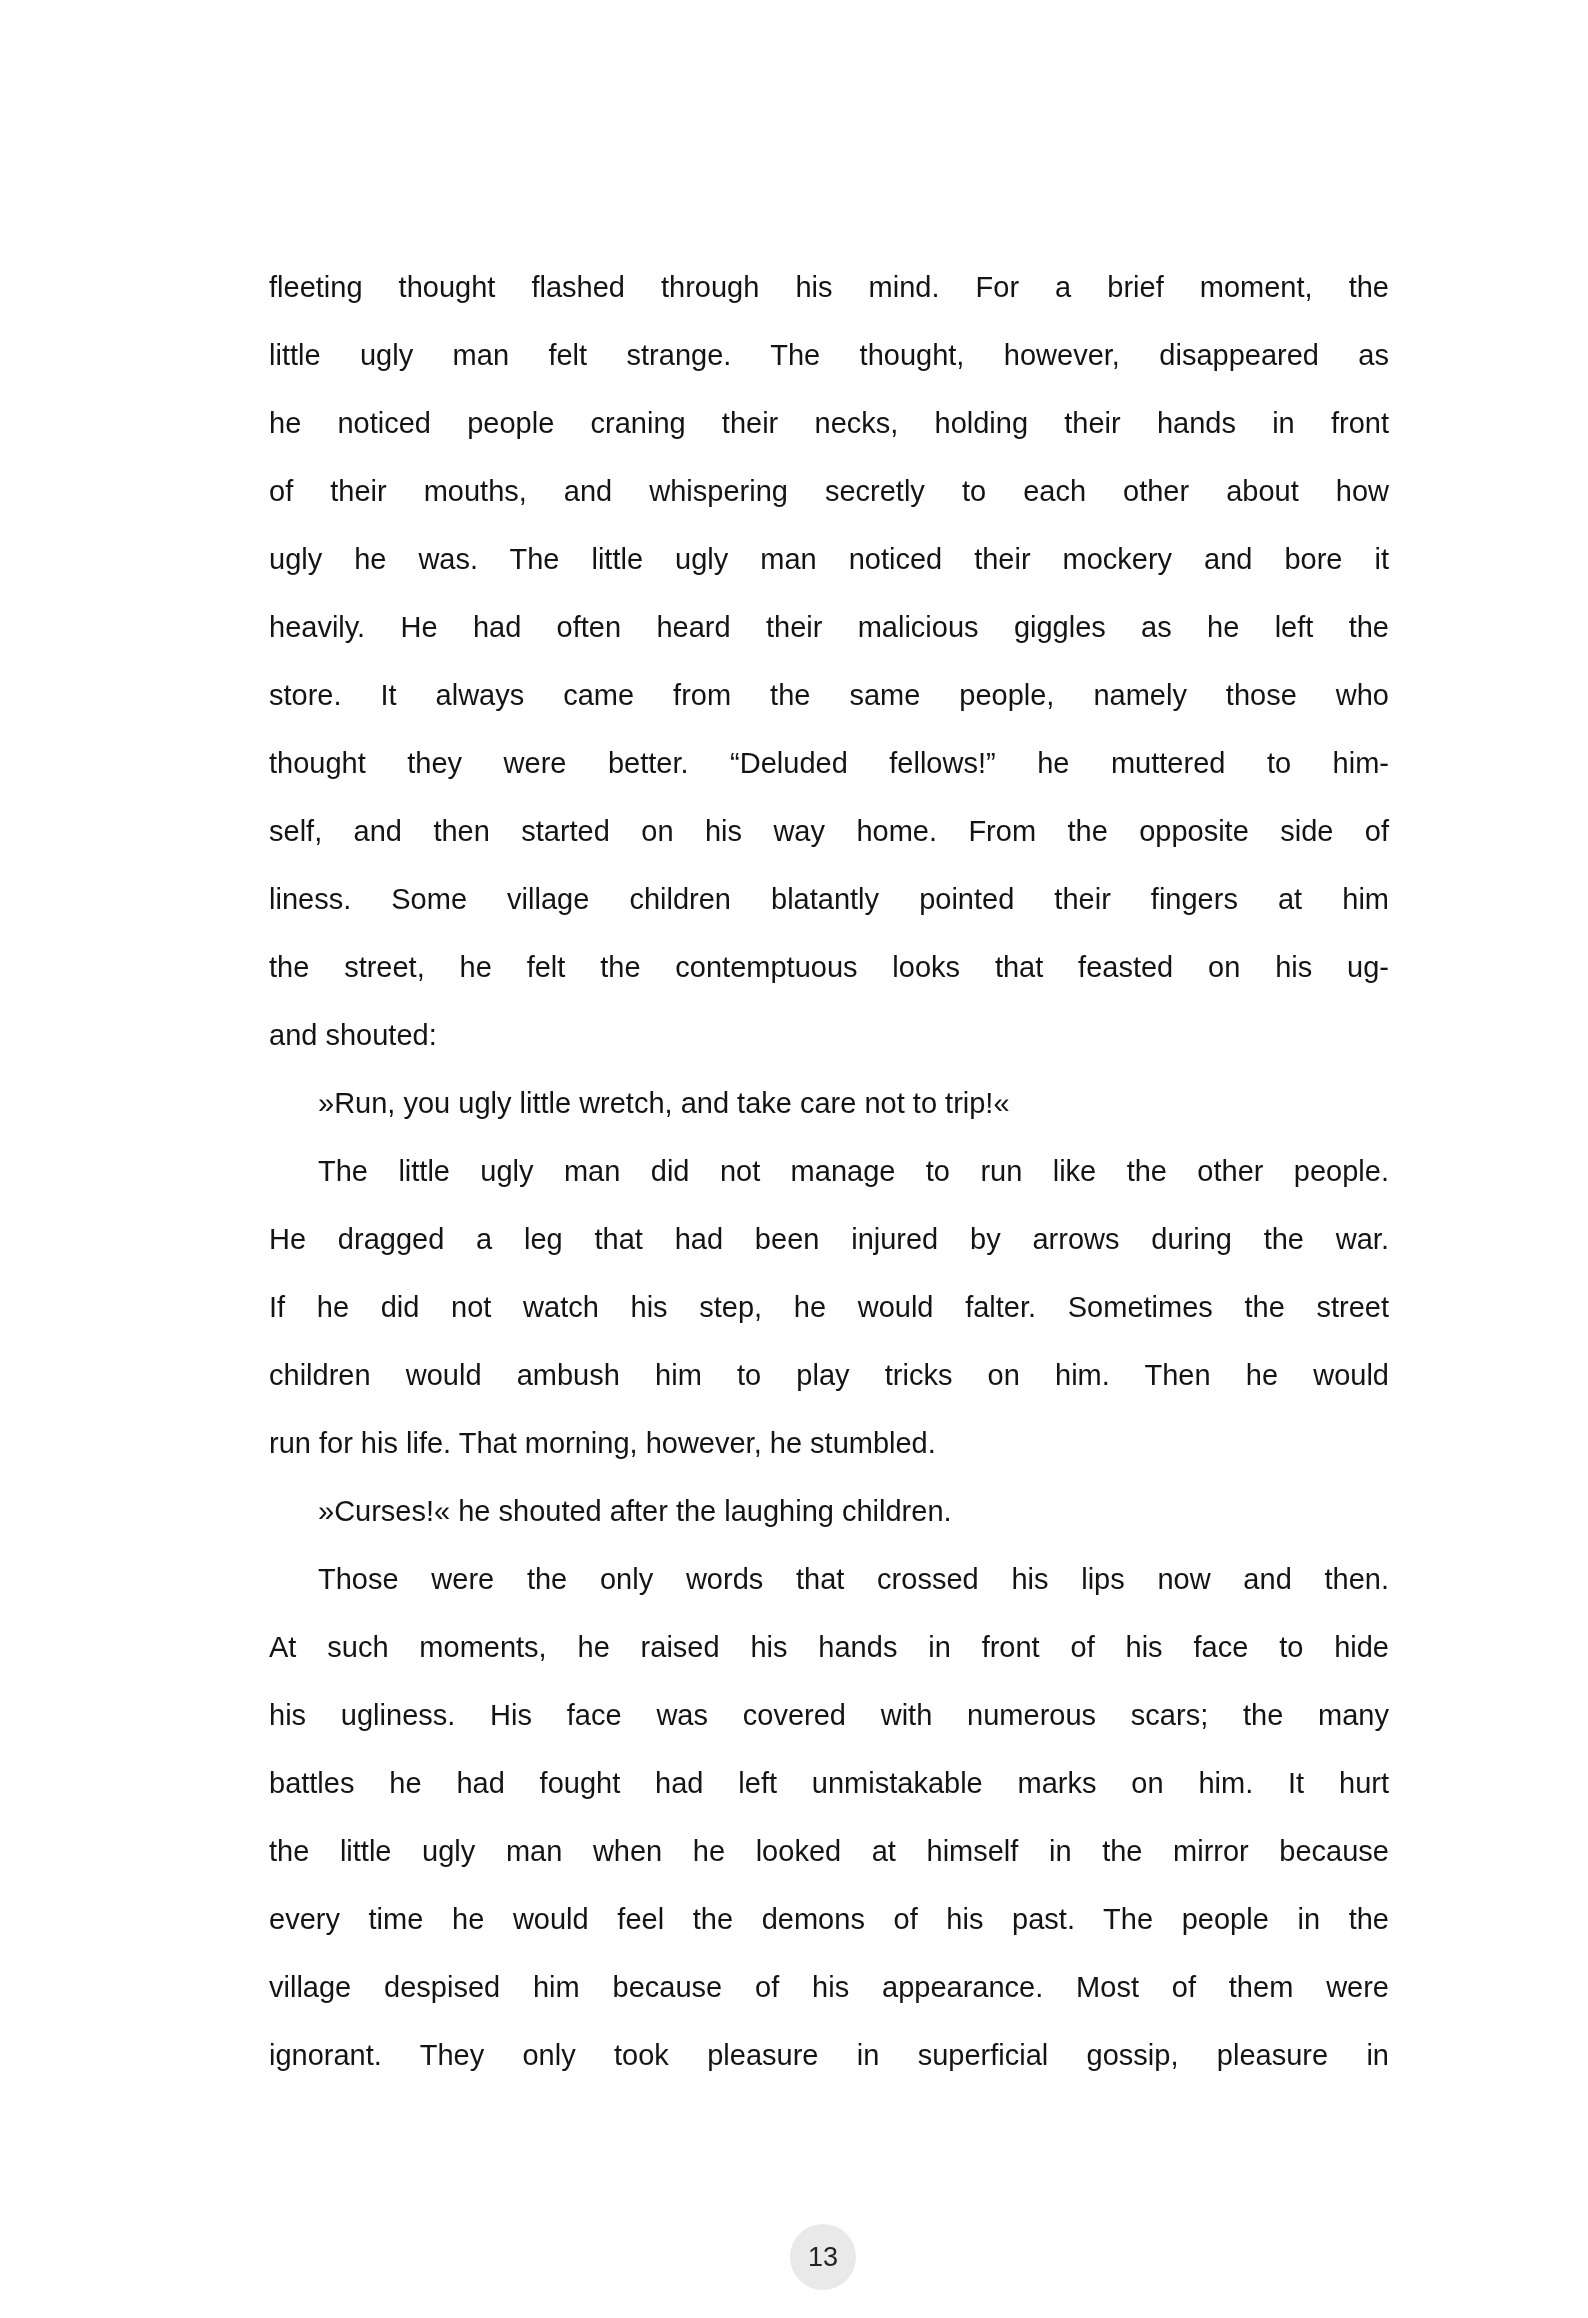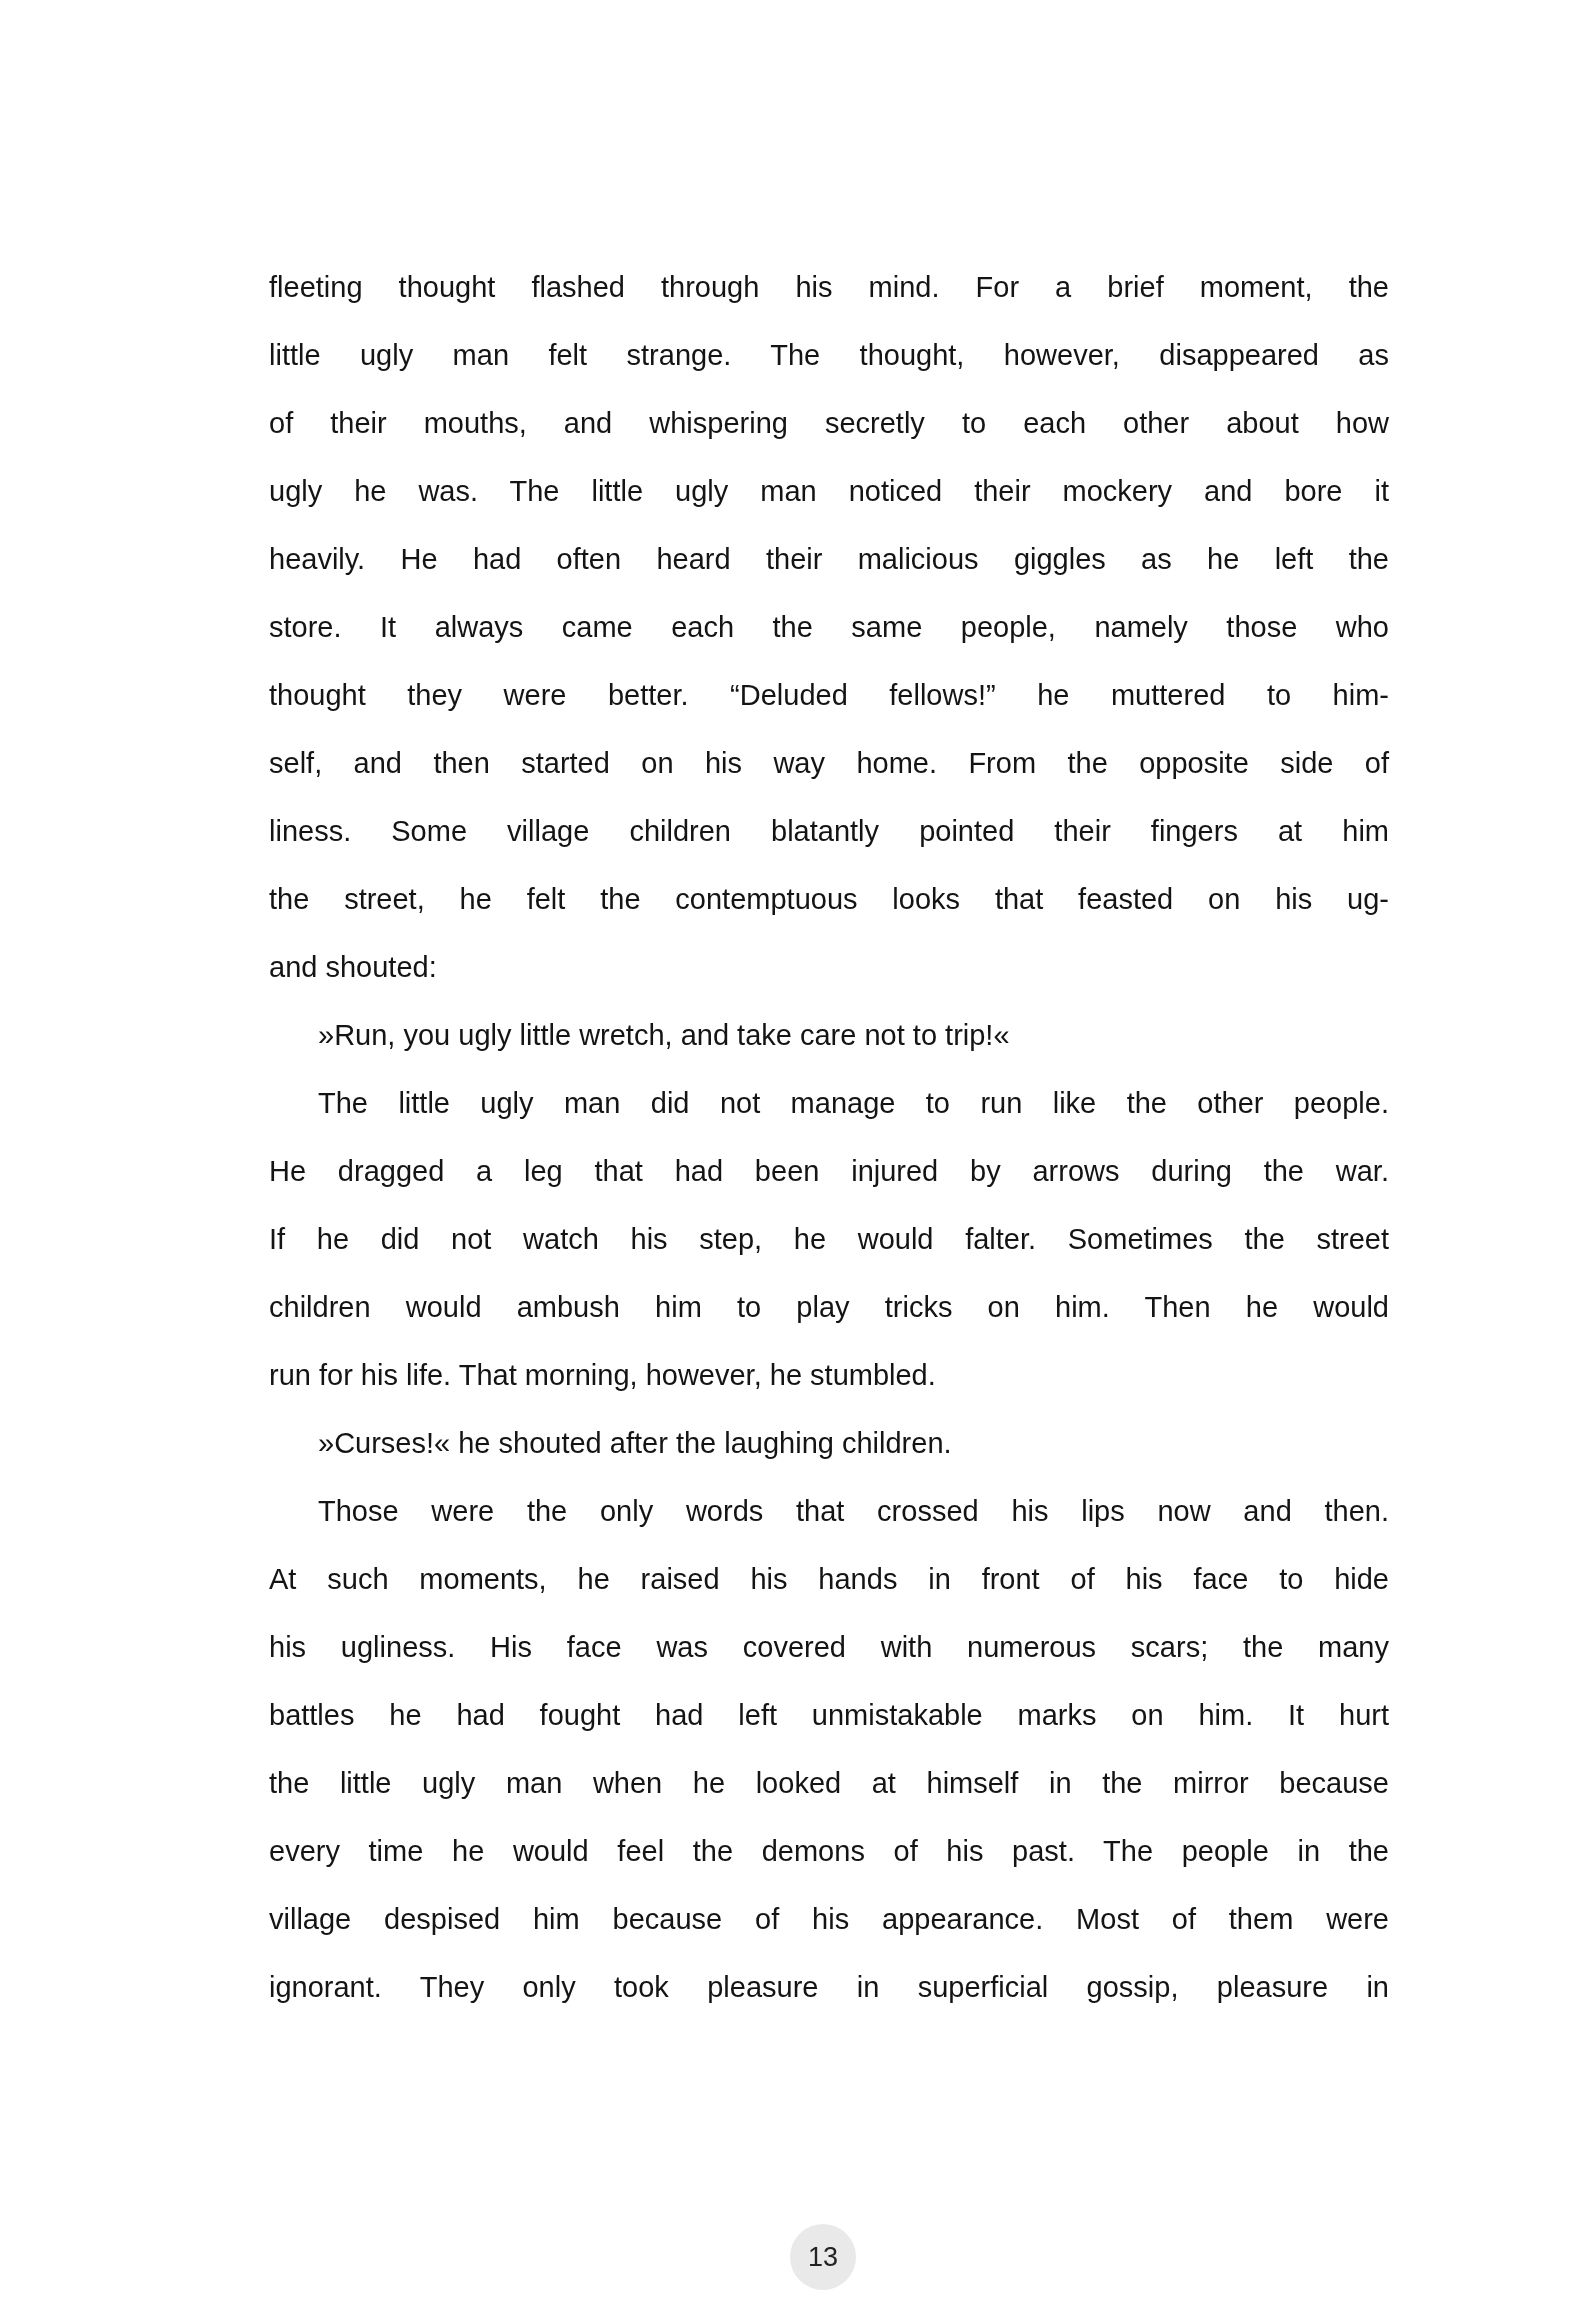--- a/index.html
+++ b/index.html
@@ -56,6 +56,7 @@
   <div class="text-block">
     <div class="line j">fleeting thought flashed through his mind. For a brief moment, the</div>
     <div class="line j">little ugly man felt strange. The thought, however, disappeared as</div>
+    <div class="line j">he noticed people craning their necks, holding their hands in front</div>
     <div class="line j">of their mouths, and whispering secretly to each other about how</div>
     <div class="line j">ugly he was. The little ugly man noticed their mockery and bore it</div>
     <div class="line j">heavily. He had often heard their malicious giggles as he left the</div>

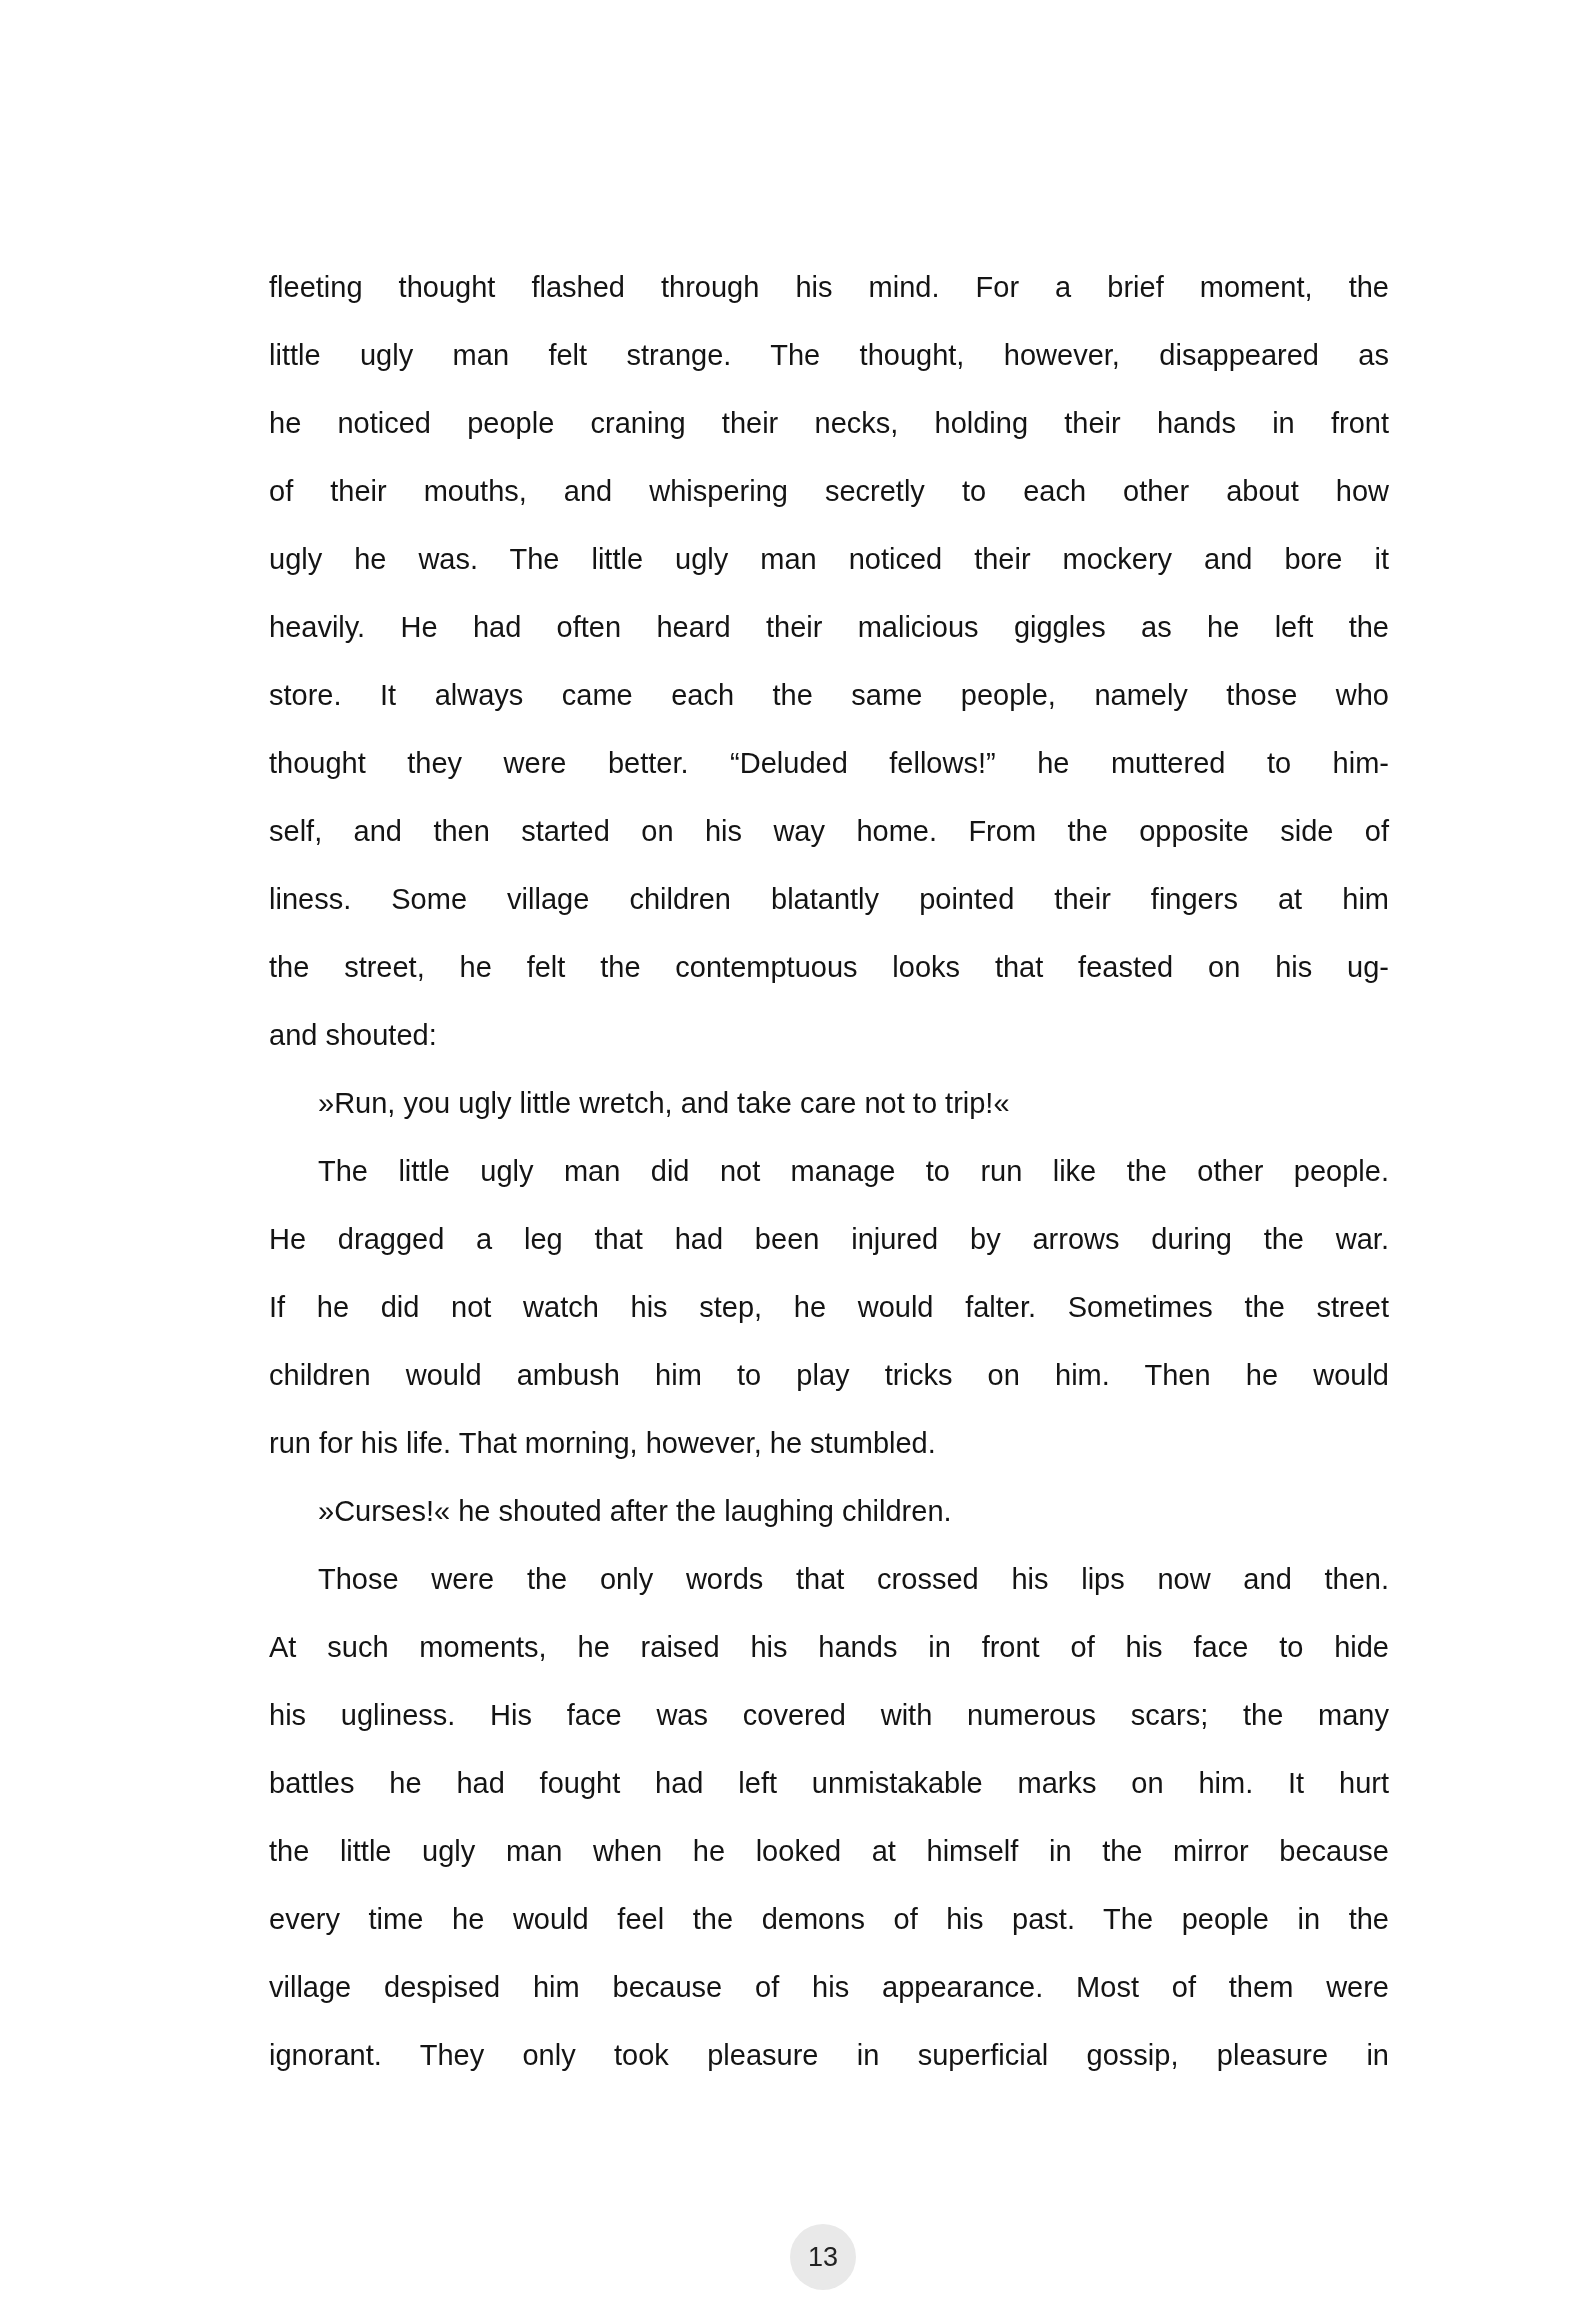--- a/index.html
+++ b/index.html
@@ -60,7 +60,7 @@
     <div class="line j">of their mouths, and whispering secretly to each other about how</div>
     <div class="line j">ugly he was. The little ugly man noticed their mockery and bore it</div>
     <div class="line j">heavily. He had often heard their malicious giggles as he left the</div>
-    <div class="line j">store. It always came each the same people, namely those who</div>
+    <div class="line j">store. It always came from the same people, namely those who</div>
     <div class="line j">thought they were better. “Deluded fellows!” he muttered to him-</div>
     <div class="line j">self, and then started on his way home. From the opposite side of</div>
     <div class="line j">liness. Some village children blatantly pointed their fingers at him</div>

